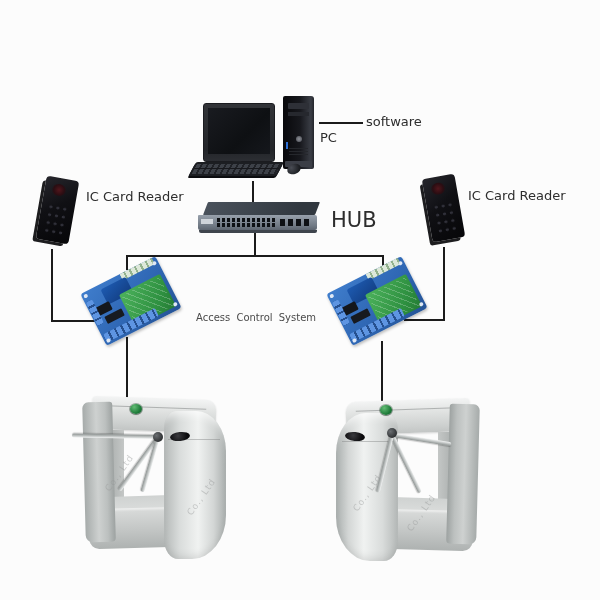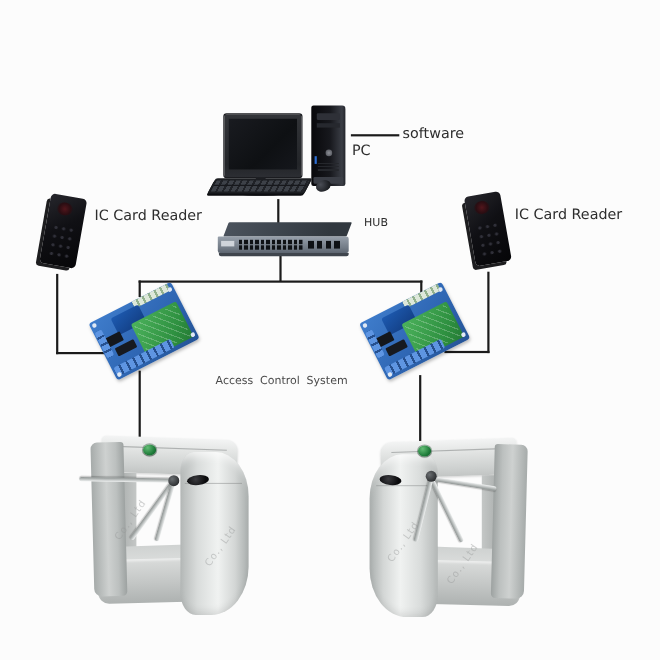--- a/index.html
+++ b/index.html
@@ -164,7 +164,7 @@
     </div>
     <div class="d hub-base"></div>
   </div>
-  <div class="label" style="left:331px;top:197px;font-size:10px;">HUB</div>
+  <div class="label" style="left:331px;top:208px;font-size:21px;">HUB</div>
 
   <div class="abs reader" style="left:41px;top:178px;transform:rotate(10deg);">
     <div class="d r-cam"></div>

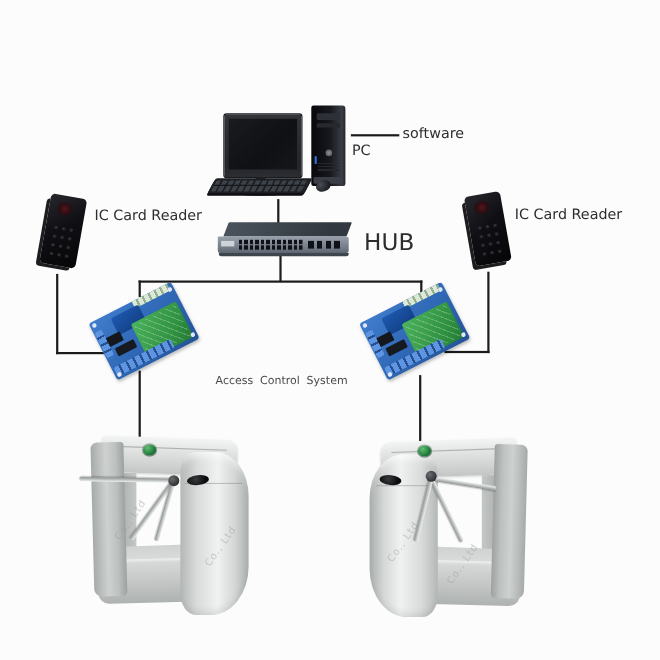--- a/index.html
+++ b/index.html
@@ -205,7 +205,7 @@
     <div class="d b-hole" style="left:78px;top:50px;"></div>
   </div>
 
-  <div class="label" style="left:196px;top:312px;font-size:10px;word-spacing:3px;color:#4a4a4a;margin-top:29px;">Access Control System</div>
+  <div class="label" style="left:196px;top:312px;font-size:10px;word-spacing:3px;color:#4a4a4a;">Access Control System</div>
 
   <div class="abs turnstile" style="left:84px;top:396px;">
     <div class="t-frame">

